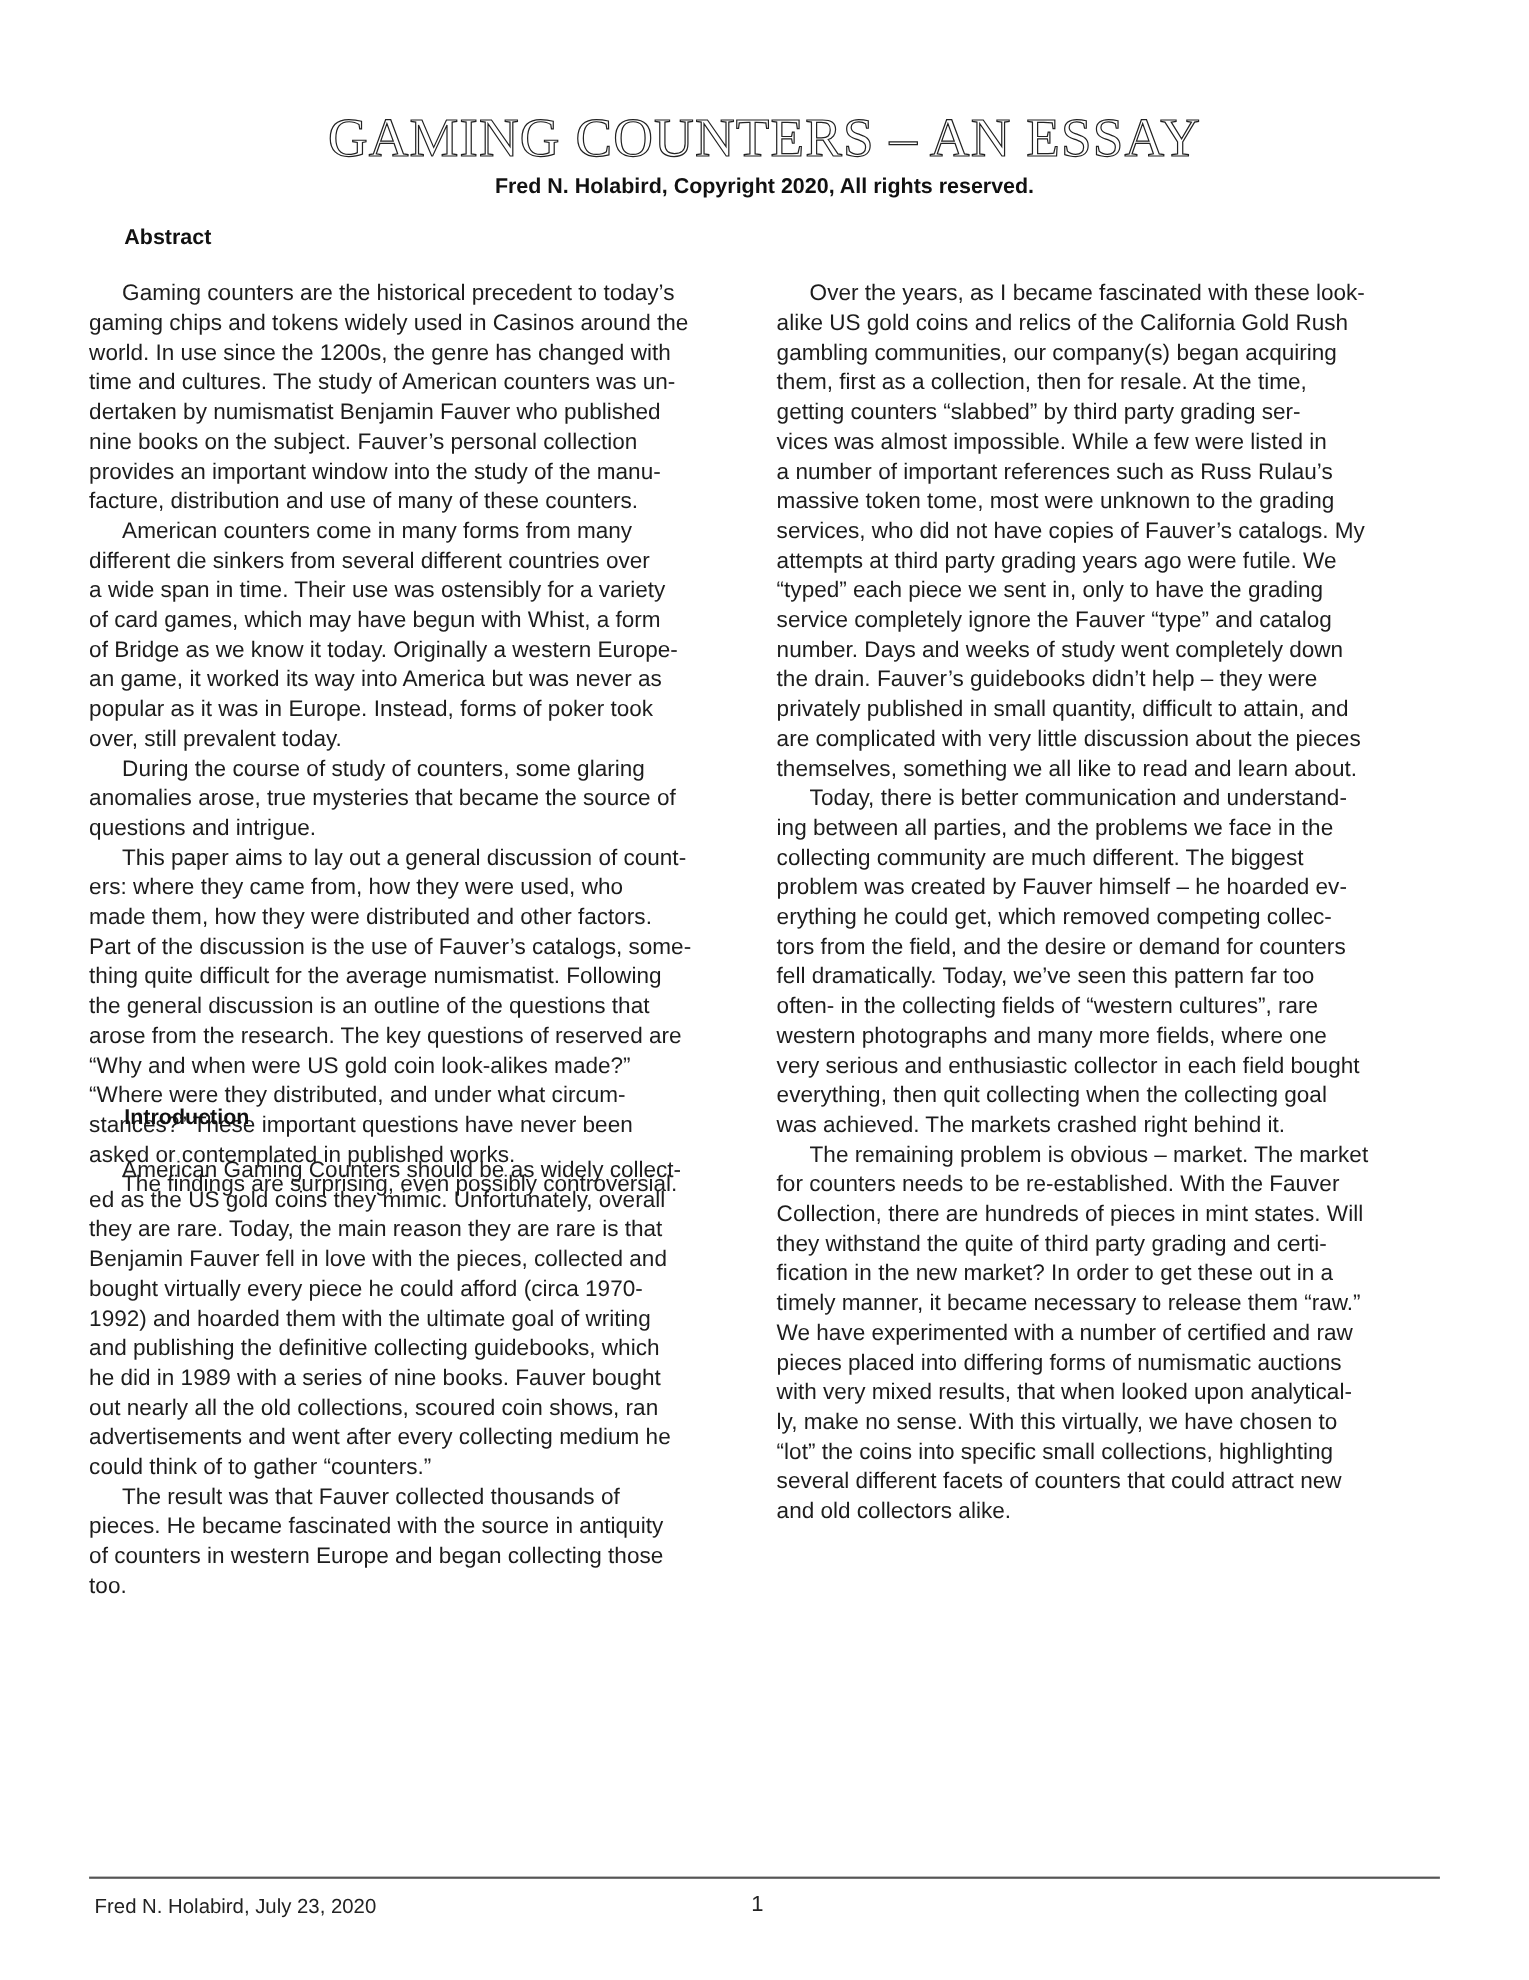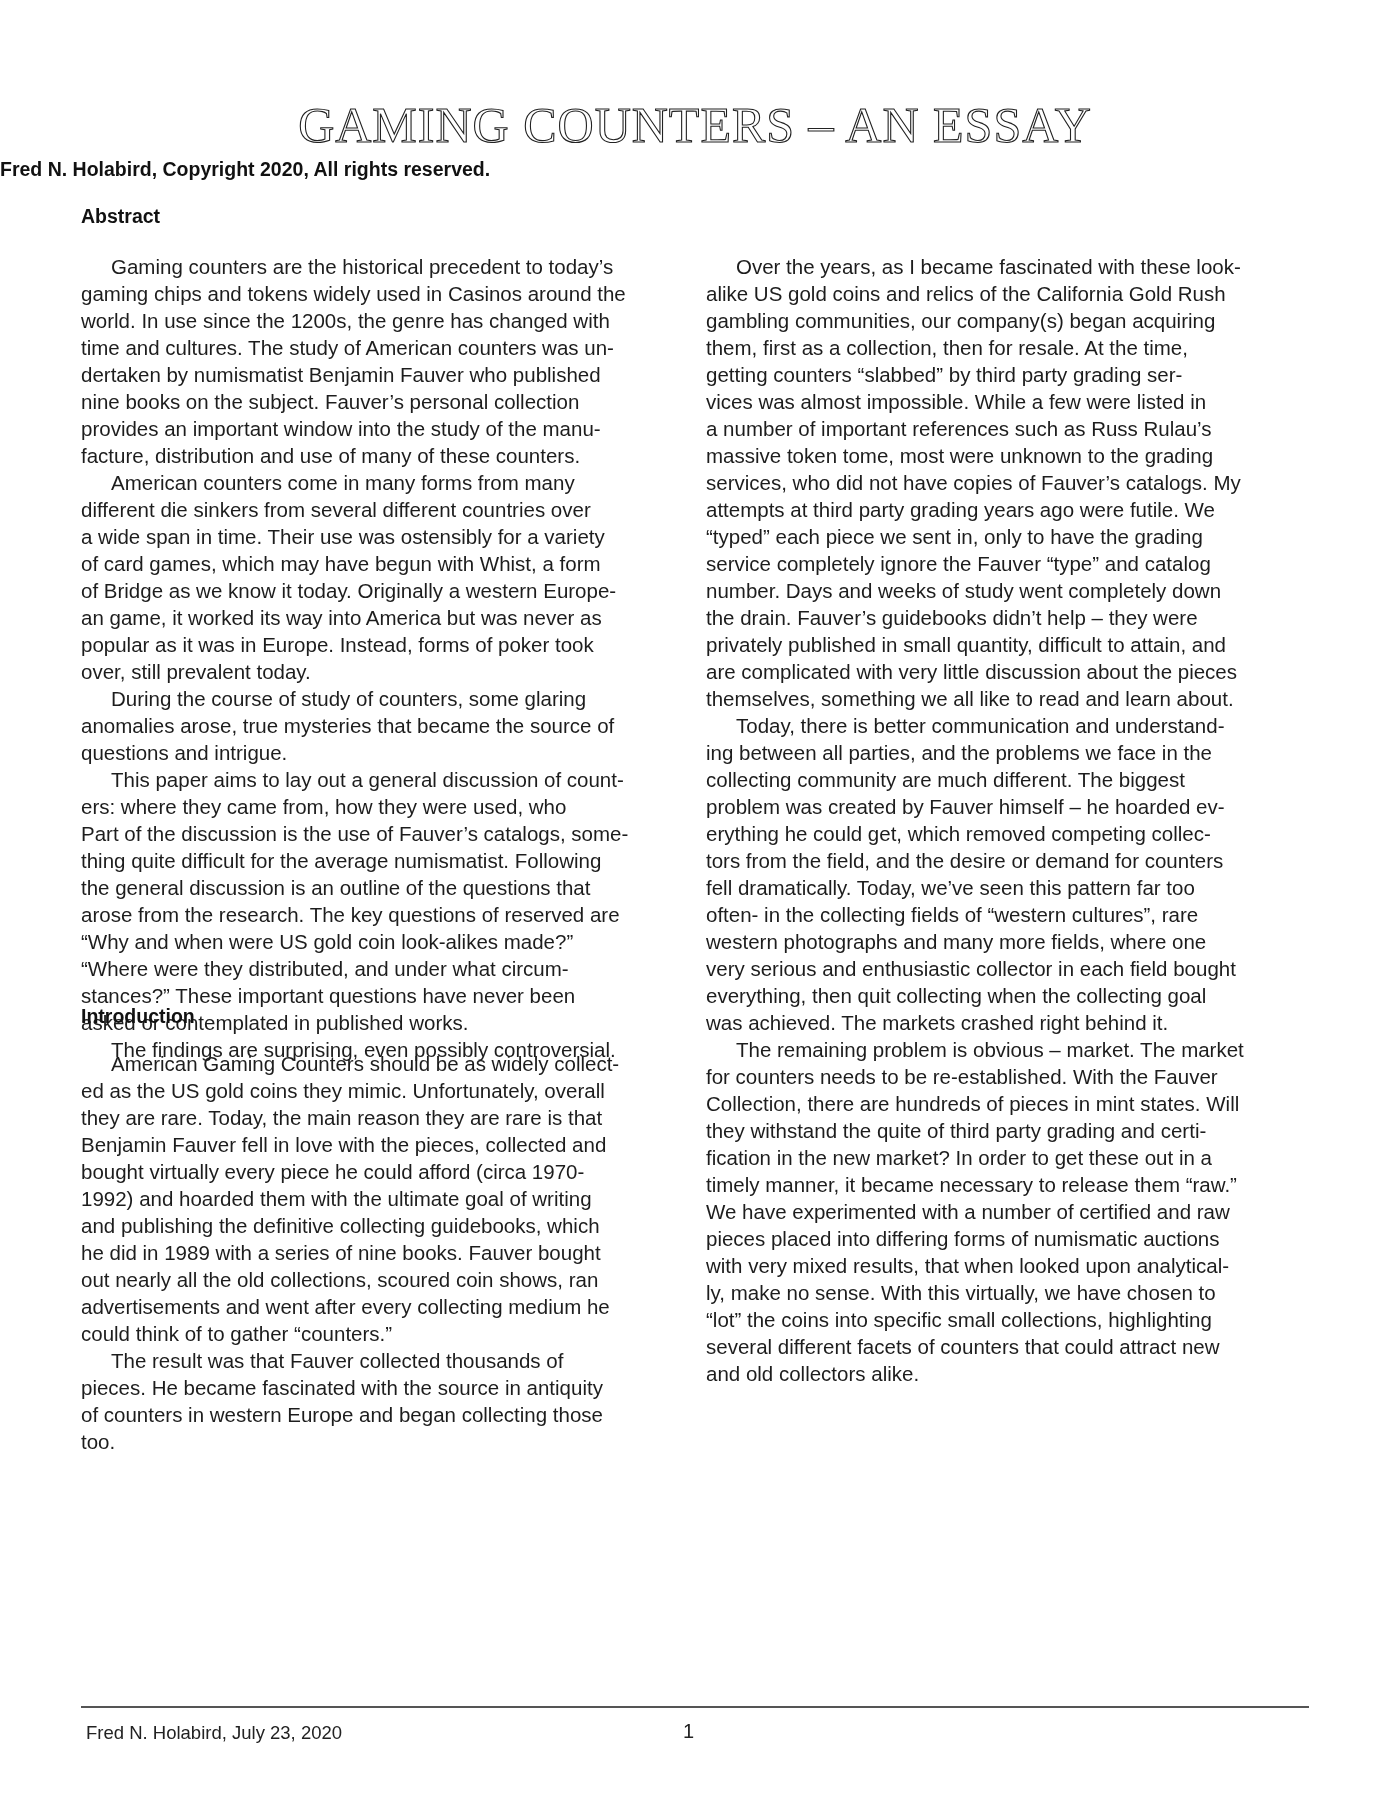--- a/index.html
+++ b/index.html
@@ -12,7 +12,7 @@
       font-variant: small-caps; text-transform: uppercase;
     }
     .subtitle {
-      position: absolute; left: 0; top: 157px; width: 1390px; 
+      position: absolute; left: 0; top: 157px; width: 1390px; text-align: center;
       font-size: 19.5px; font-weight: bold; line-height: 24px; color: #111;
     }
     .col { position: absolute; top: 0; width: 560px; }

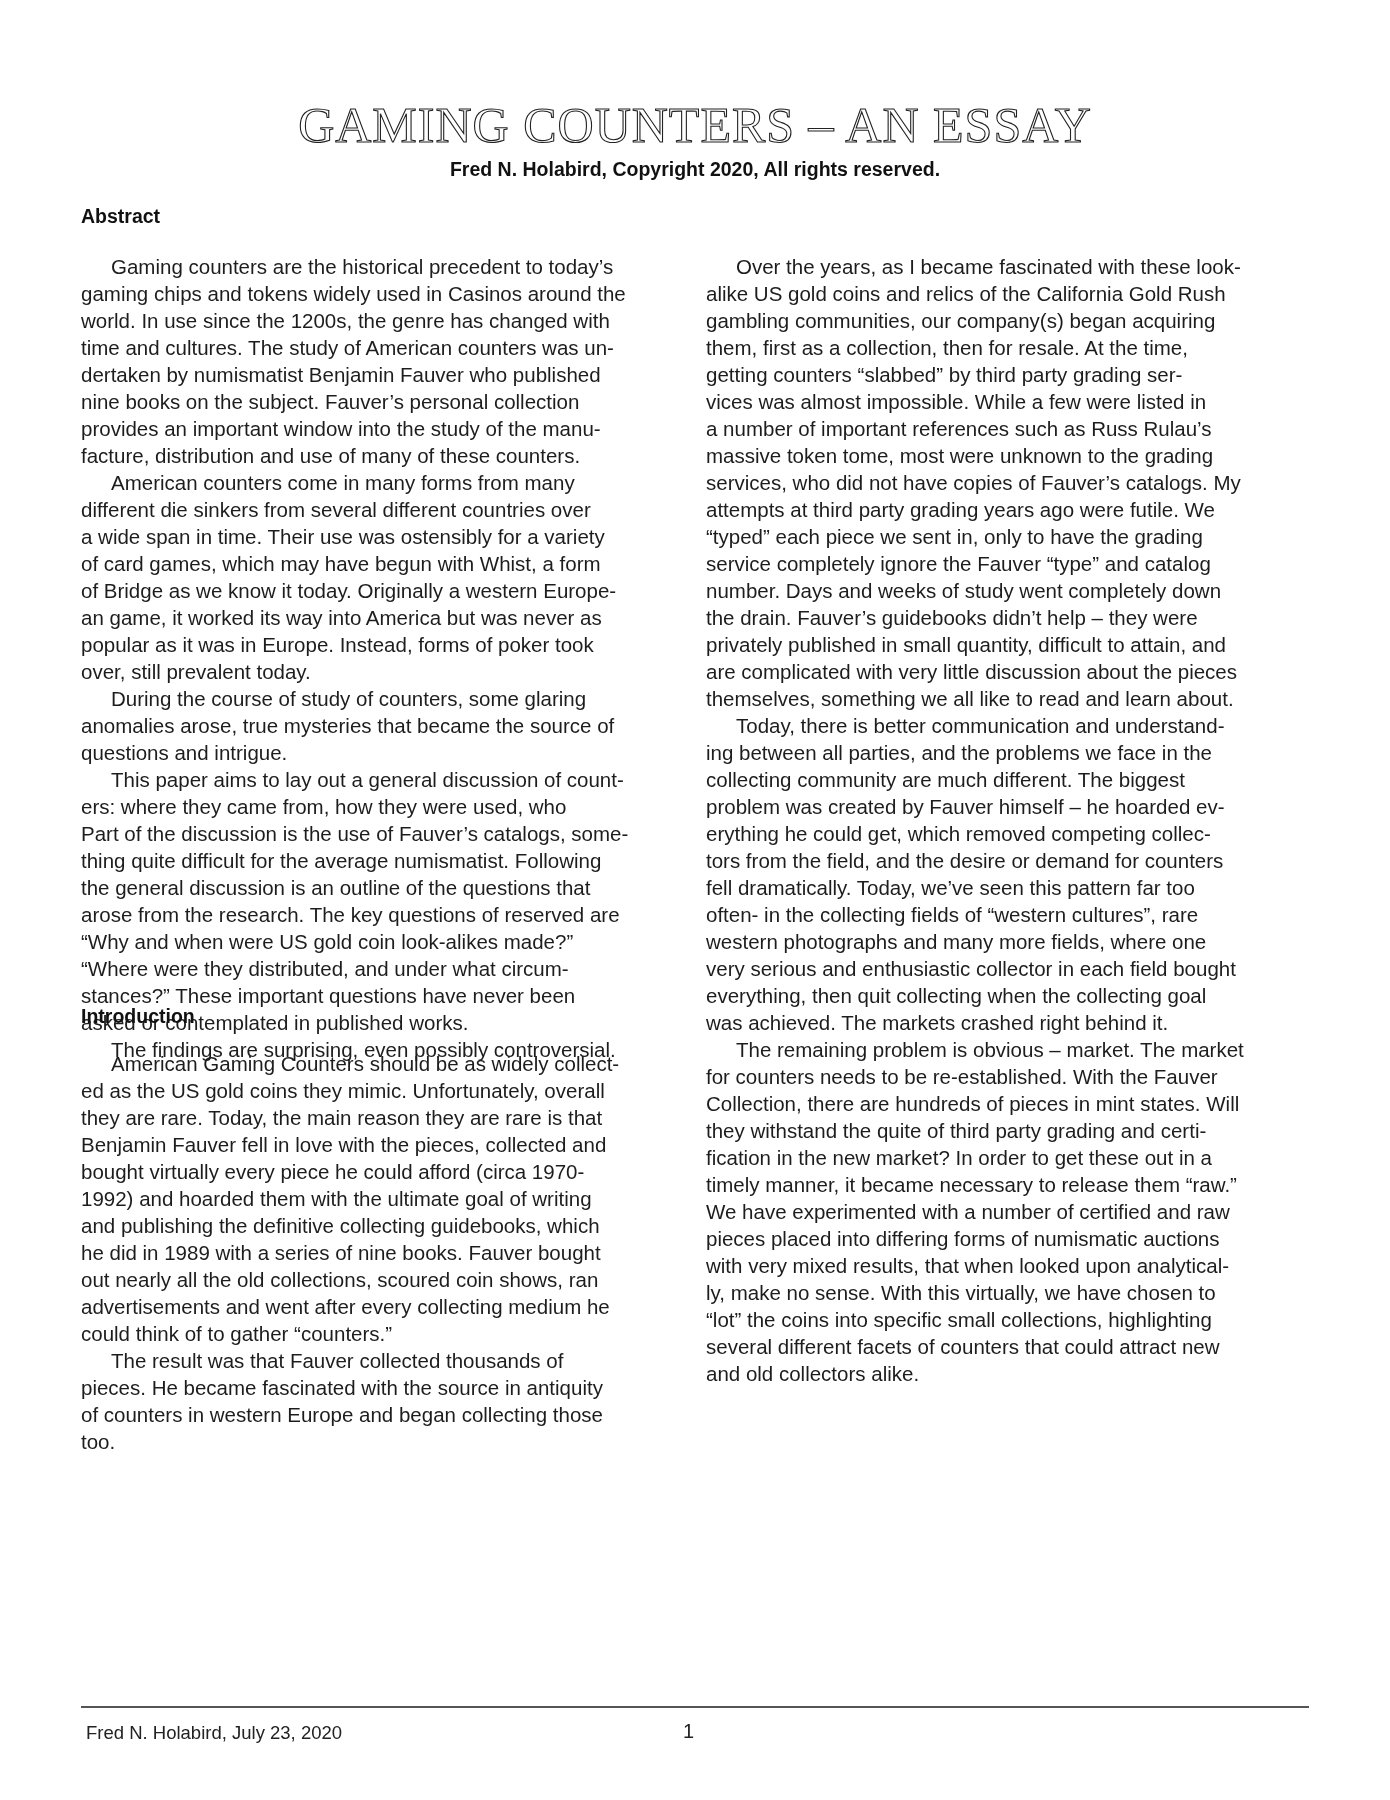--- a/index.html
+++ b/index.html
@@ -18,7 +18,7 @@
     .col { position: absolute; top: 0; width: 560px; }
     .col.left { left: 81px; }
     .col.right { left: 706px; }
-    .heading { position: absolute; font-size: 19.5px; font-weight: bold; color: #111; white-space: nowrap; }
+    .heading { position: absolute; font-size: 19.5px; font-weight: bold; color: #111; white-space: nowrap; margin-left: 32px; }
     .para { position: absolute; left: 0; width: 580px; }
     .line { display: block; height: 27px; line-height: 27px; font-size: 20.5px; white-space: nowrap; color: #1d1d1d; }
     .line.indent { padding-left: 30px; }

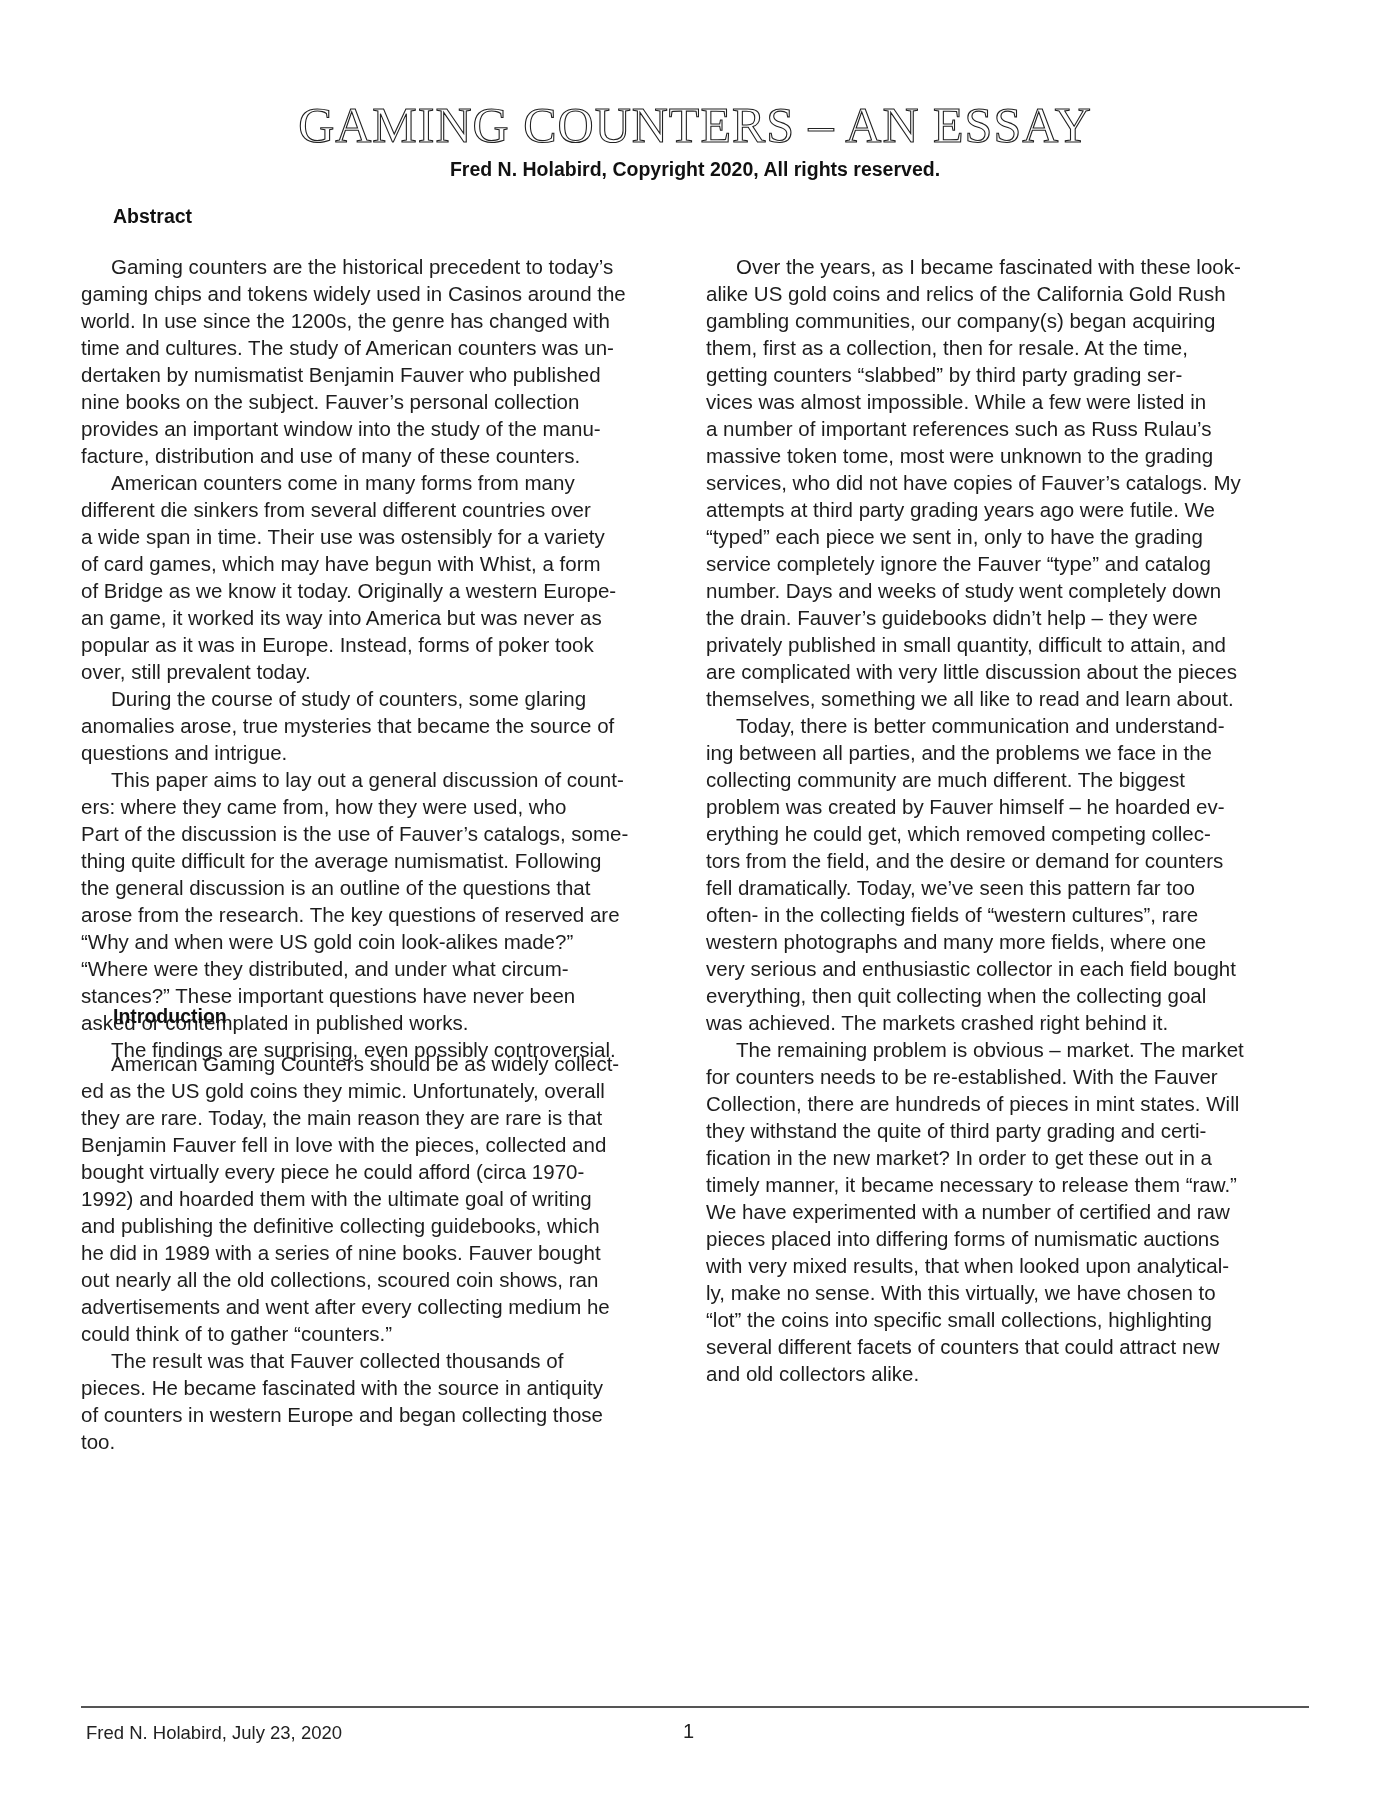--- a/index.html
+++ b/index.html
@@ -64,6 +64,7 @@
         <div>
           <span class="line indent">This paper aims to lay out a general discussion of count-</span>
           <span class="line">ers: where they came from, how they were used, who</span>
+          <span class="line">made them, how they were distributed and other factors.</span>
           <span class="line">Part of the discussion is the use of Fauver’s catalogs, some-</span>
           <span class="line">thing quite difficult for the average numismatist. Following</span>
           <span class="line">the general discussion is an outline of the questions that</span>

